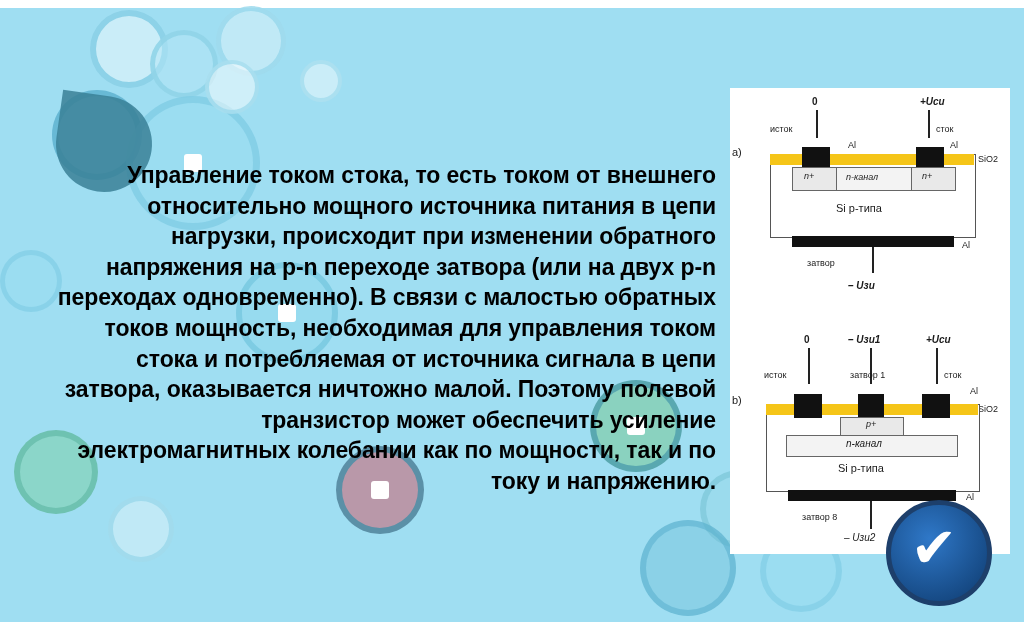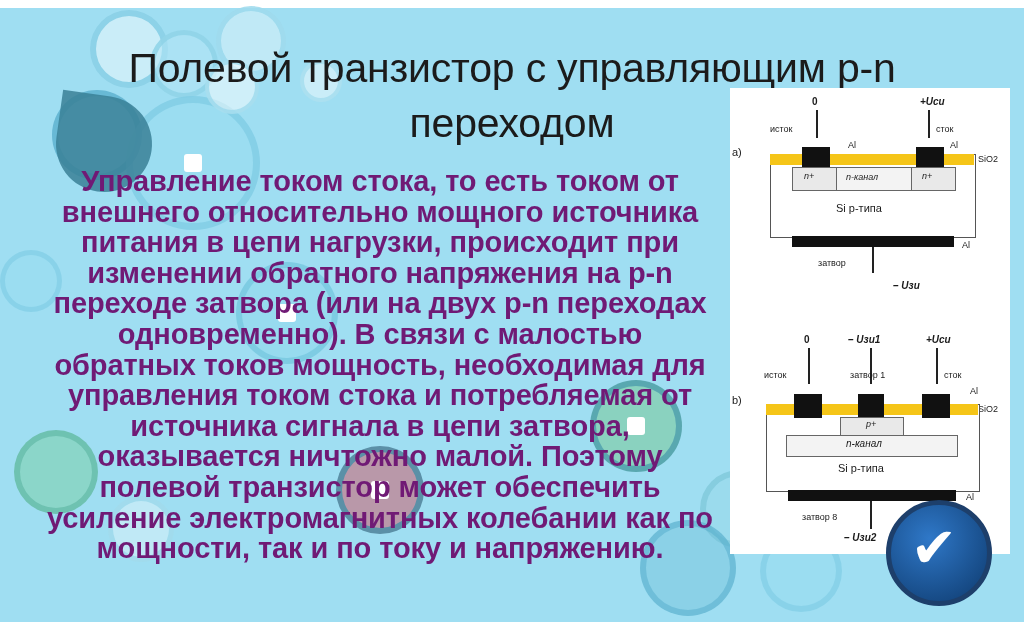--- a/index.html
+++ b/index.html
@@ -93,7 +93,6 @@
 
   <div style="position:absolute;left:56px;top:96px;width:96px;height:96px;background:rgba(58,128,150,0.85);border-radius:0 50% 50% 50%;transform:rotate(8deg);"></div>
 
-  <h1 class="title">Полевой транзистор с управляющим p-n переходом</h1>
 
   <p class="body-text">Управление током стока, то есть током от внешнего относительно мощного источника питания в цепи нагрузки, происходит при изменении обратного напряжения на p-n переходе затвора (или на двух p-n переходах одновременно). В связи с малостью обратных токов мощность, необходимая для управления током стока и потребляемая от источника сигнала в цепи затвора, оказывается ничтожно малой. Поэтому полевой транзистор может обеспечить усиление электромагнитных колебании как по мощности, так и по току и напряжению.</p>
 

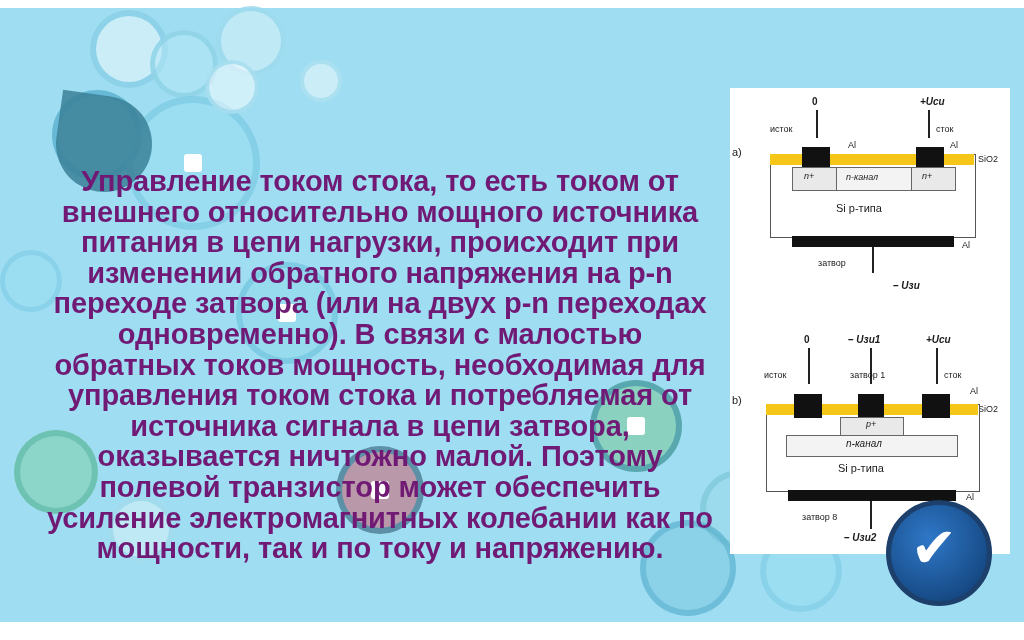--- a/index.html
+++ b/index.html
@@ -30,10 +30,10 @@
   }
   .body-text{
     position:absolute;left:44px;top:137px;width:672px;
-    font-size:29px;line-height:30.6px;
-    color:#701a75;
+    font-size:23px;line-height:30.6px;
+    color:#000000;
     font-weight:700;
-    text-align:center;
+    text-align:right;
     letter-spacing:-0.1px;
   }
   .figure{

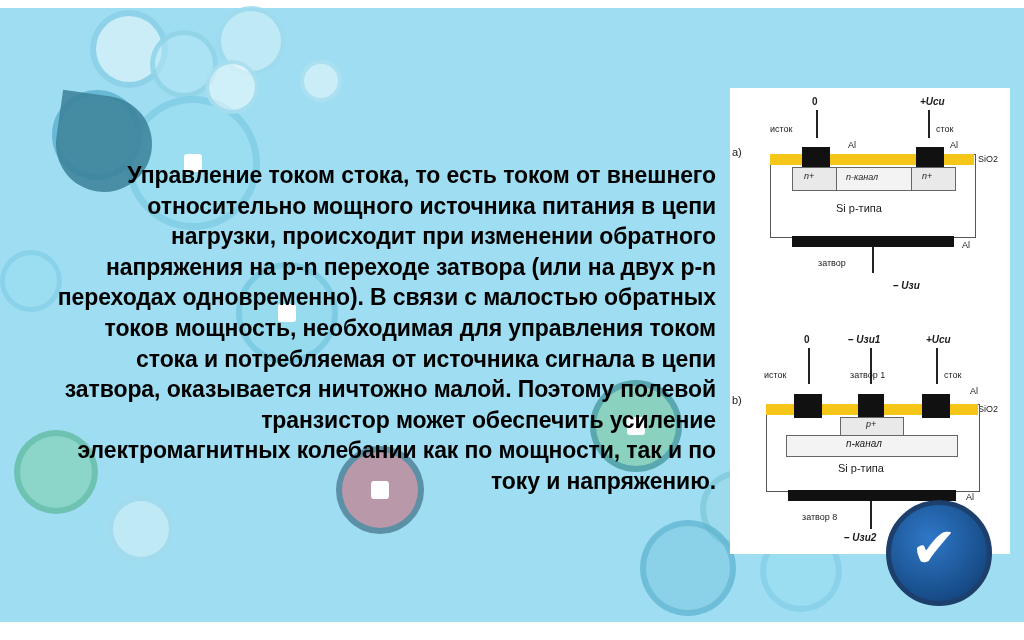--- a/index.html
+++ b/index.html
@@ -130,7 +130,7 @@
       <div class="blackbar" style="left:62px;top:142px;width:162px;height:11px;"></div>
       <div class="lab small" style="left:232px;top:146px;">Al</div>
       <div class="wire" style="left:142px;top:153px;width:1.5px;height:26px;"></div>
-      <div class="lab small" style="left:88px;top:164px;">затвор</div>
+      <div class="lab small" style="left:77px;top:164px;">затвор</div>
       <div class="lab it" style="left:118px;top:186px;font-weight:700;margin-left:45px;">– Uзи</div>
     </div>
 

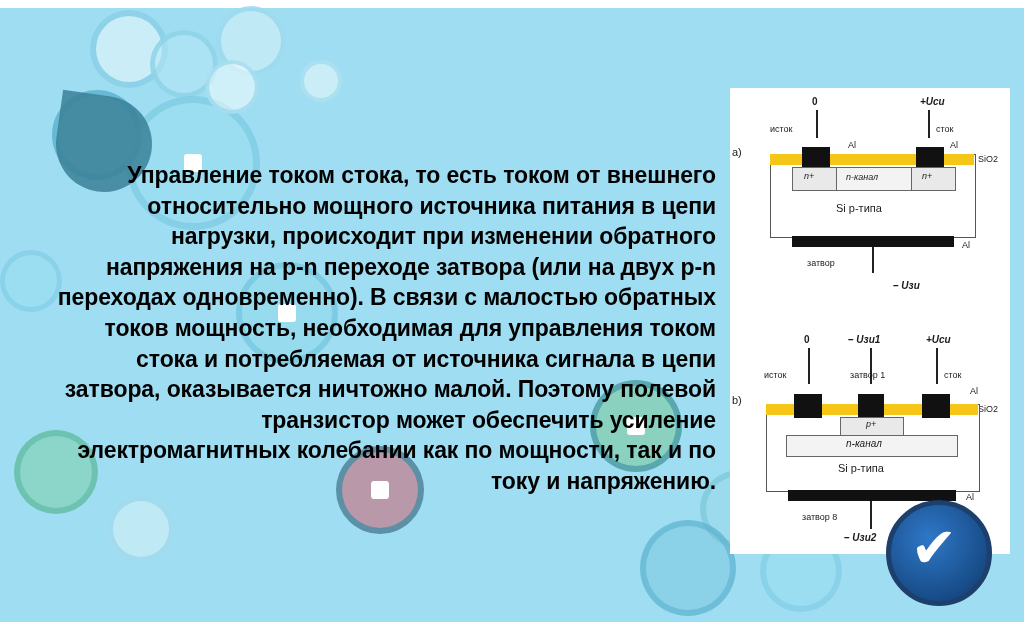--- a/index.html
+++ b/index.html
@@ -131,7 +131,7 @@
       <div class="lab small" style="left:232px;top:146px;">Al</div>
       <div class="wire" style="left:142px;top:153px;width:1.5px;height:26px;"></div>
       <div class="lab small" style="left:77px;top:164px;">затвор</div>
-      <div class="lab it" style="left:118px;top:186px;font-weight:700;margin-left:45px;">– Uзи</div>
+      <div class="lab it" style="left:118px;top:186px;font-weight:700;">– Uзи</div>
     </div>
 
     <div class="panel panel-b">

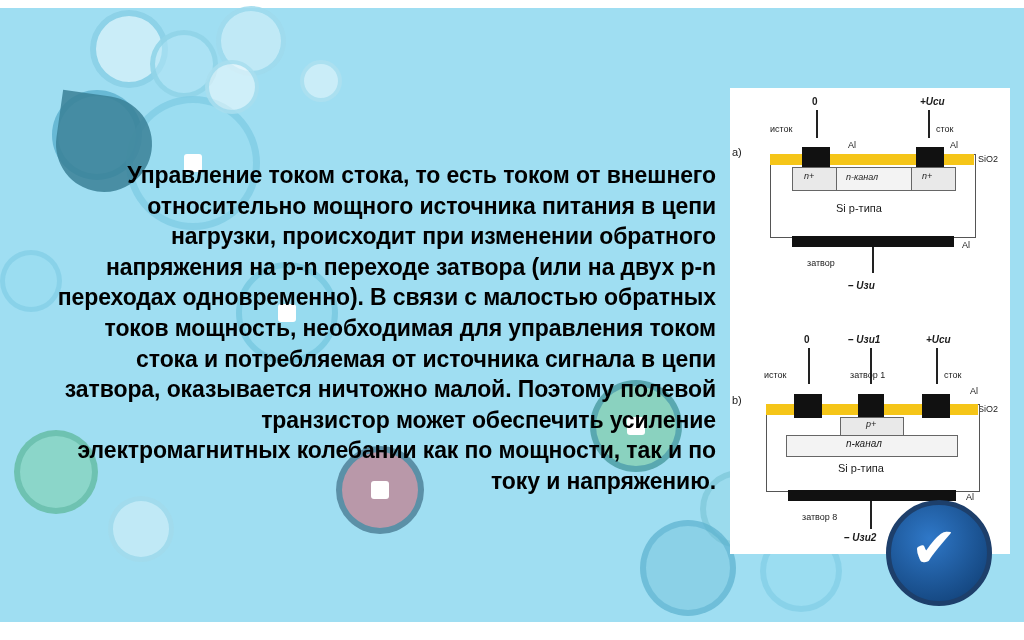--- a/index.html
+++ b/index.html
@@ -168,7 +168,7 @@
       <div class="lab small" style="left:236px;top:160px;">Al</div>
       <div class="wire" style="left:140px;top:169px;width:1.5px;height:28px;"></div>
       <div class="lab small" style="left:72px;top:180px;">затвор 8</div>
-      <div class="lab it" style="left:114px;top:200px;font-weight:700;">– Uзи2</div>
+      <div class="lab it" style="left:114px;top:200px;font-weight:400;">– Uзи2</div>
     </div>
   </div>
 

